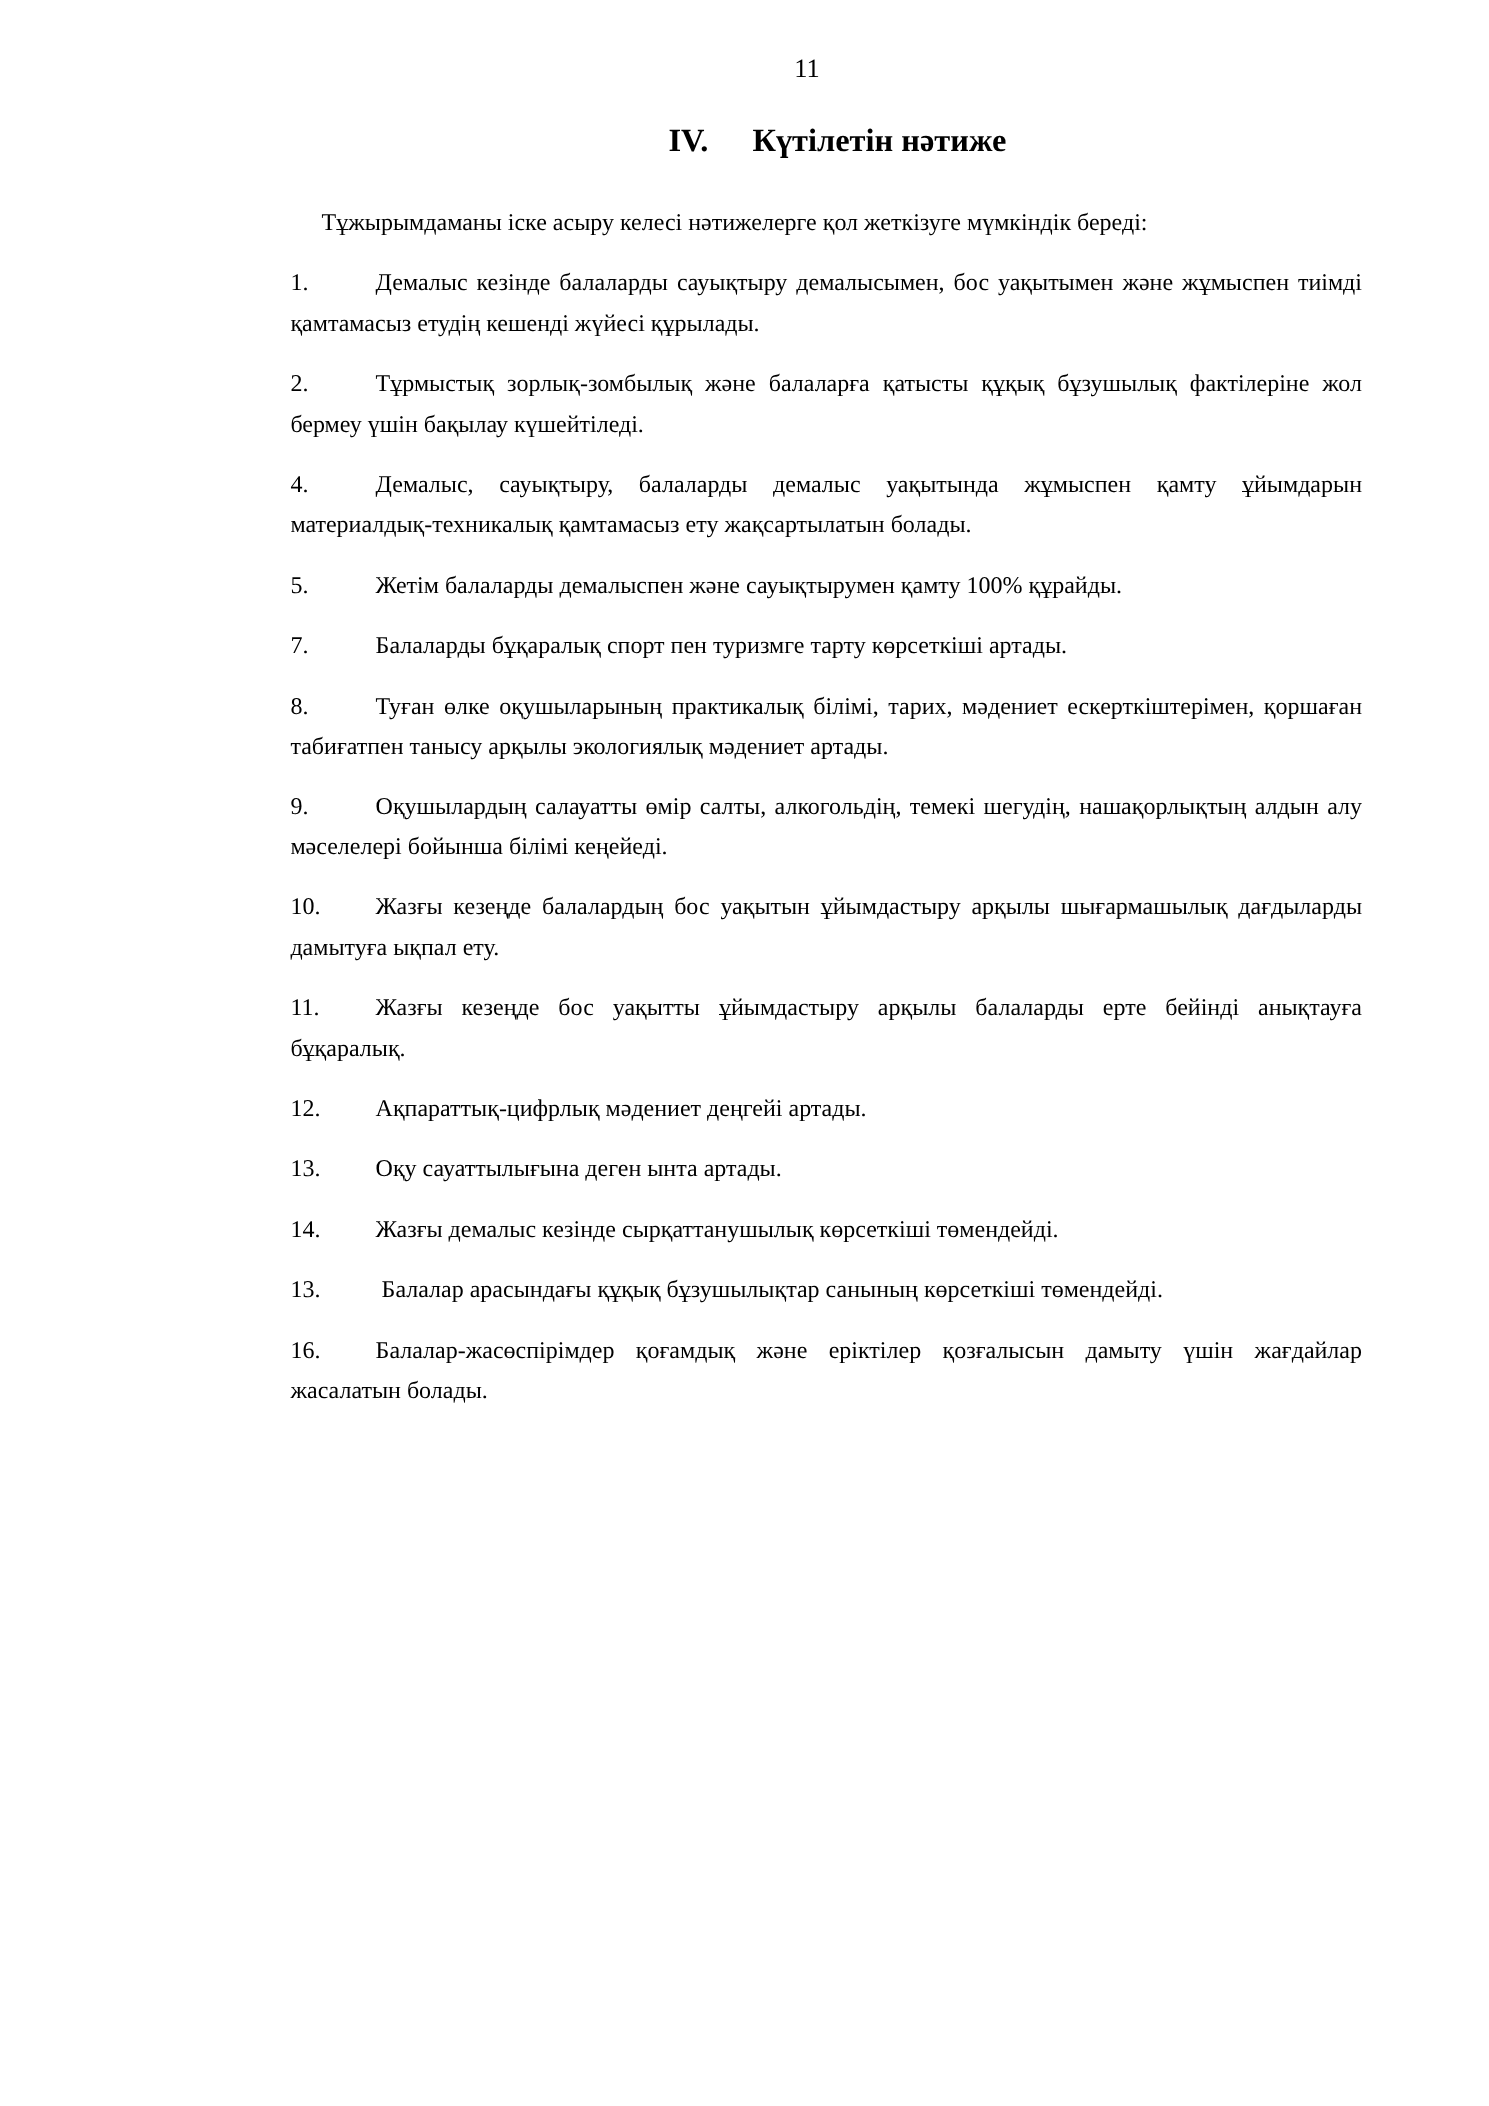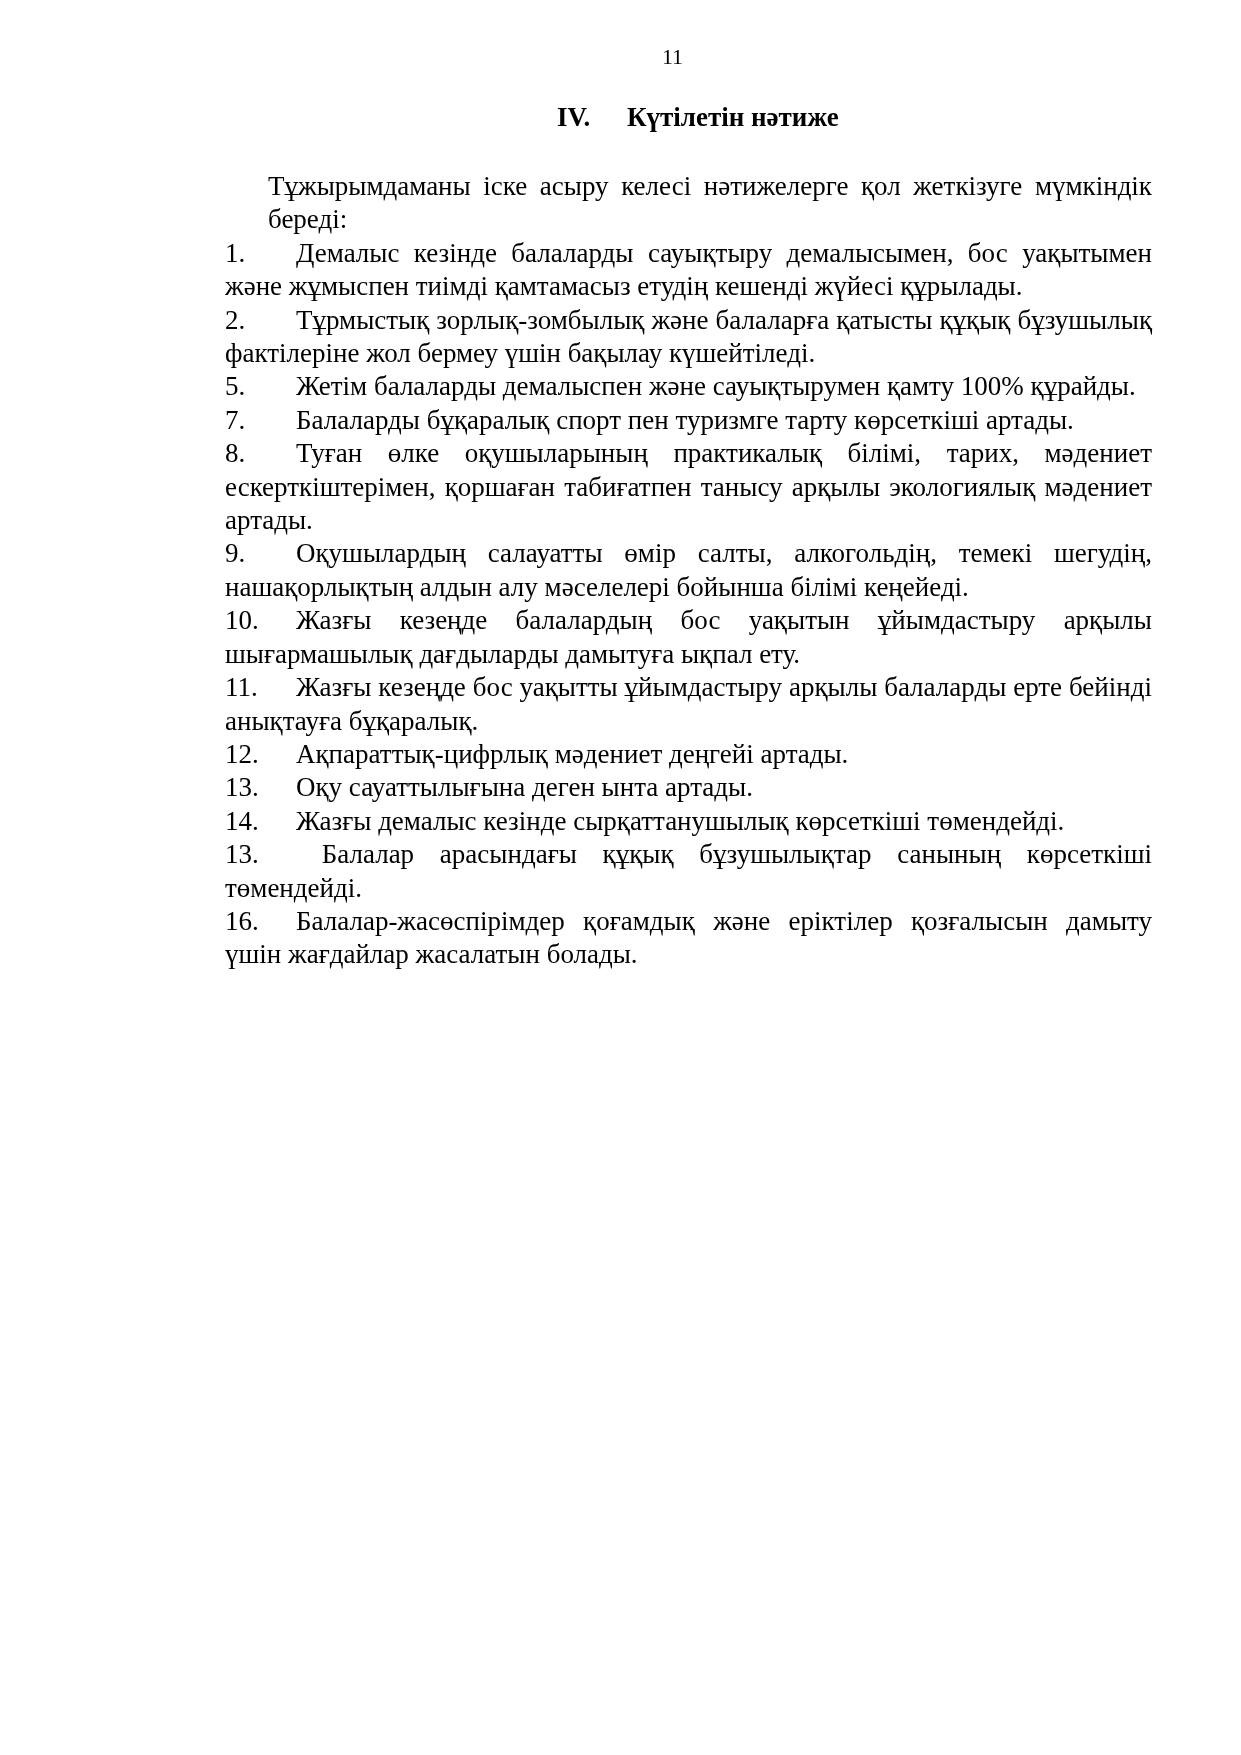--- a/index.html
+++ b/index.html
@@ -43,7 +43,7 @@
     top: 170px;
     left: 225px;
     width: 927px;
-    font-size: 27px;
+    font-size: 20px;
     line-height: 33.4px;
     text-align: justify;
   }

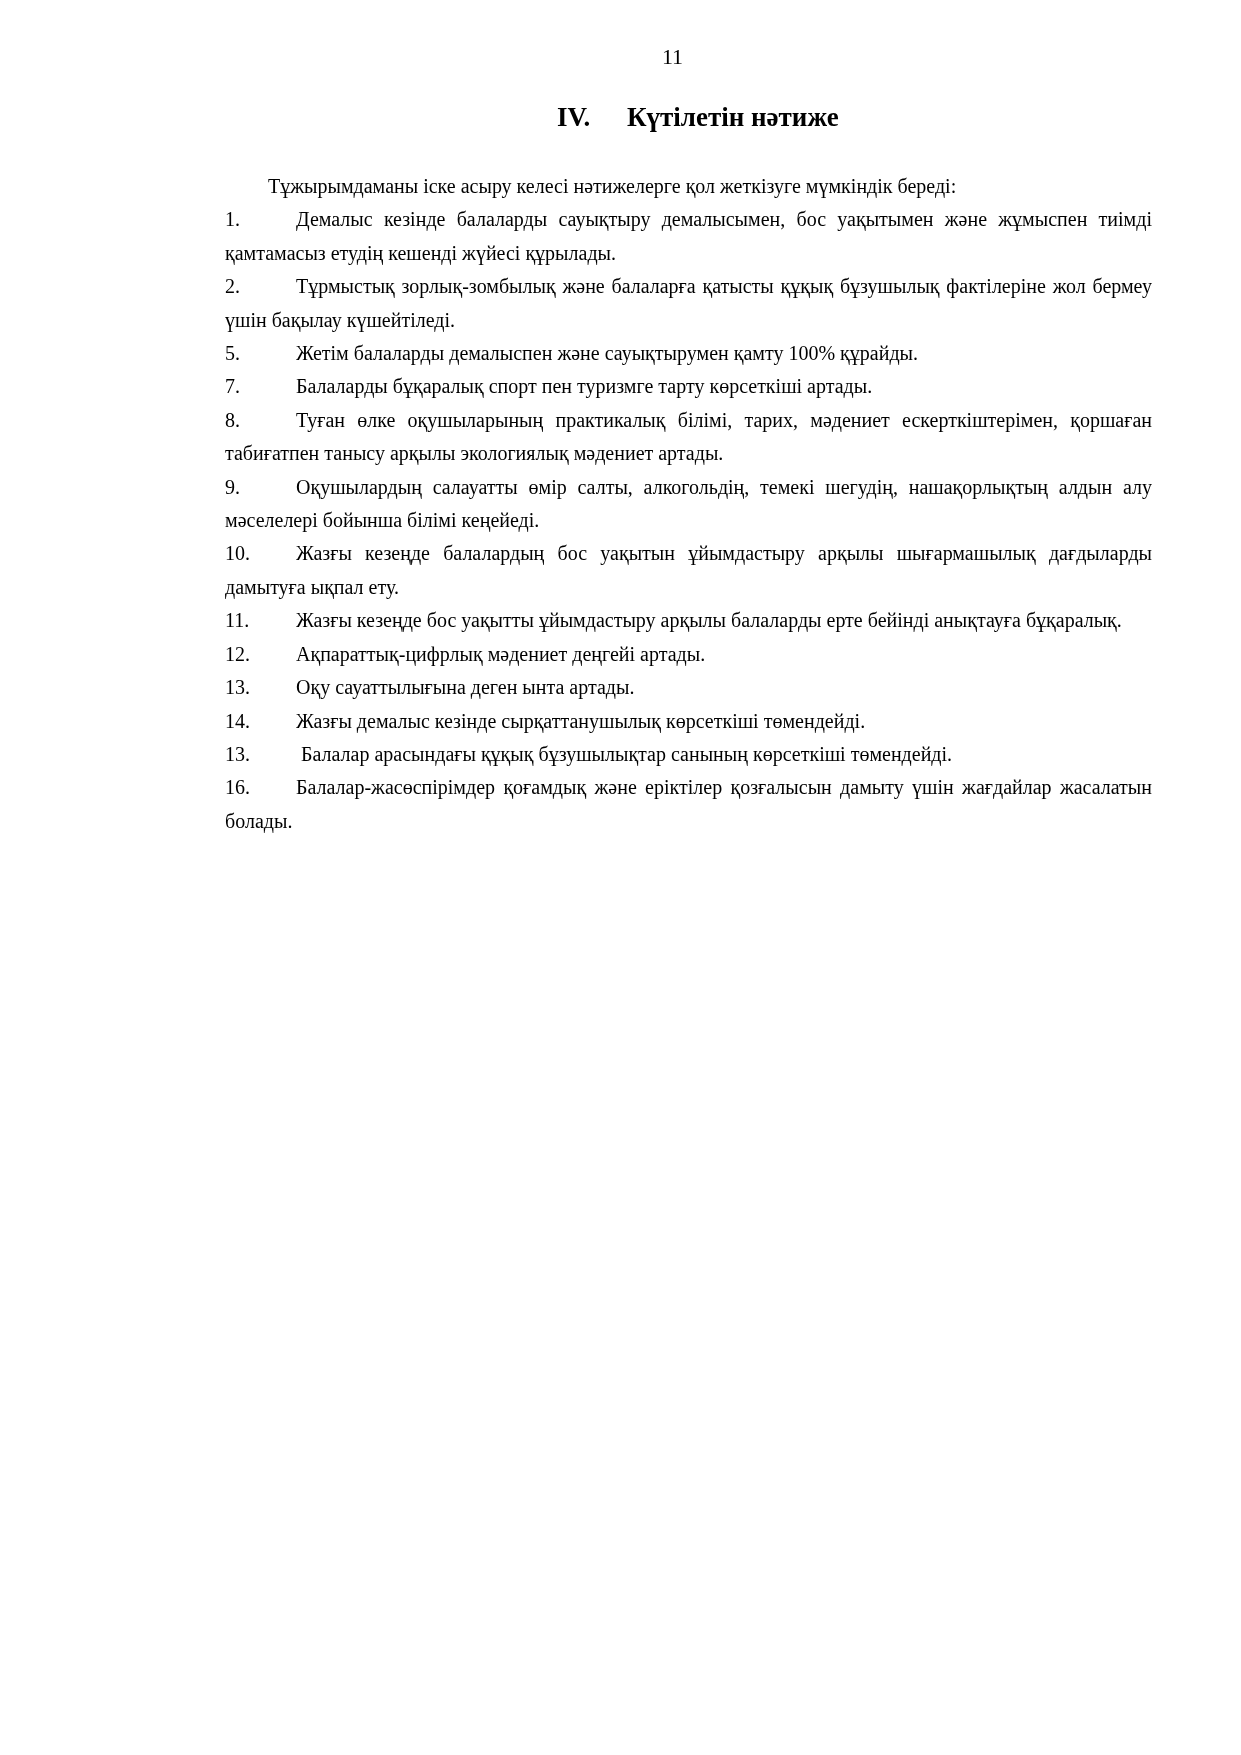--- a/index.html
+++ b/index.html
@@ -52,7 +52,7 @@
     text-align: justify;
   }
   .item {
-    margin: 0;
+    margin: 17px;
     text-align: justify;
   }
   .item .num {

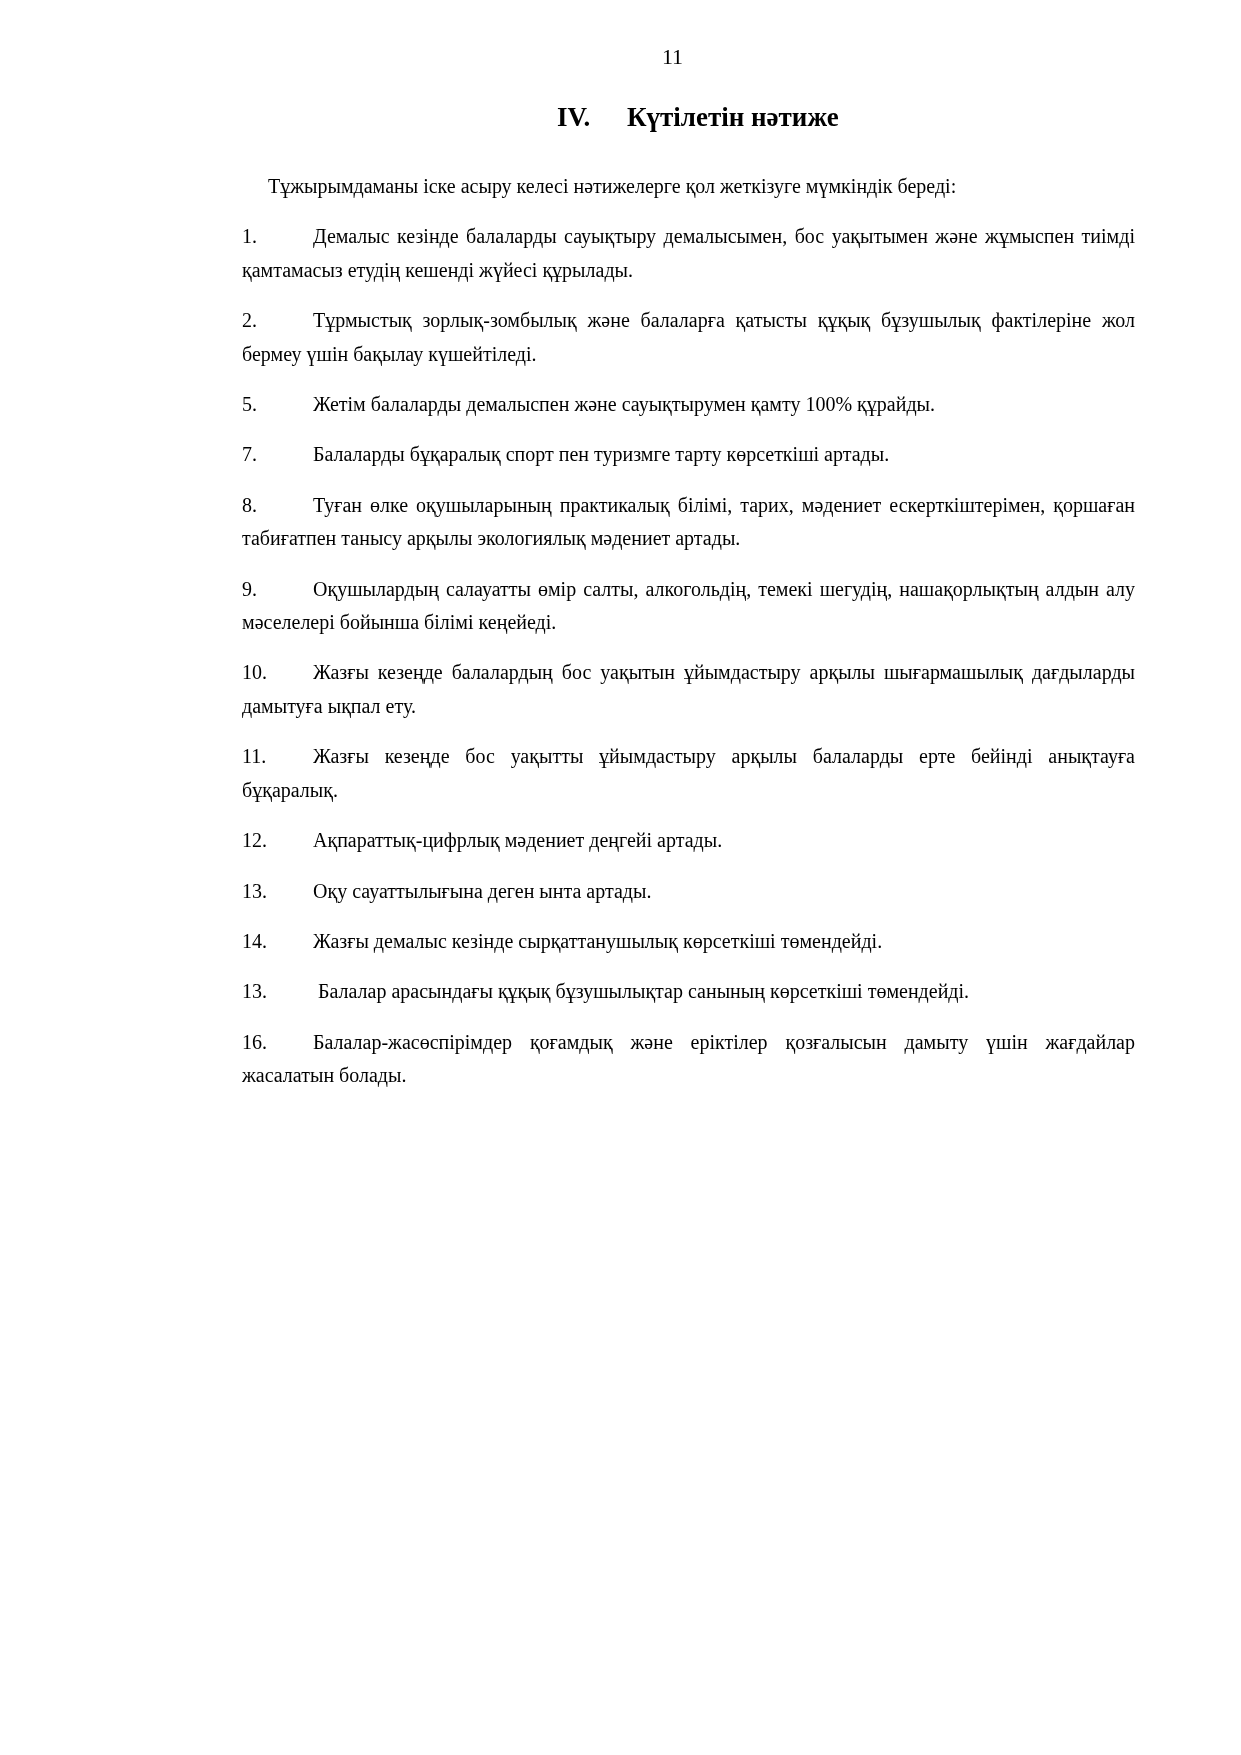--- a/index.html
+++ b/index.html
@@ -76,6 +76,7 @@
   <div id="items-list">
       <p class="item"><span class="num">1.</span><span class="txt">Демалыс кезінде балаларды сауықтыру демалысымен, бос уақытымен және жұмыспен тиімді қамтамасыз етудің кешенді жүйесі құрылады.</span></p>
       <p class="item"><span class="num">2.</span><span class="txt">Тұрмыстық зорлық-зомбылық және балаларға қатысты құқық бұзушылық фактілеріне жол бермеу үшін бақылау күшейтіледі.</span></p>
+      <p class="item"><span class="num">4.</span><span class="txt">Демалыс, сауықтыру, балаларды демалыс уақытында жұмыспен қамту ұйымдарын материалдық-техникалық қамтамасыз ету жақсартылатын болады.</span></p>
       <p class="item"><span class="num">5.</span><span class="txt">Жетім балаларды демалыспен және сауықтырумен қамту 100% құрайды.</span></p>
       <p class="item"><span class="num">7.</span><span class="txt">Балаларды бұқаралық спорт пен туризмге тарту көрсеткіші артады.</span></p>
       <p class="item"><span class="num">8.</span><span class="txt">Туған өлке оқушыларының практикалық білімі, тарих, мәдениет ескерткіштерімен, қоршаған табиғатпен танысу арқылы экологиялық мәдениет артады.</span></p>

